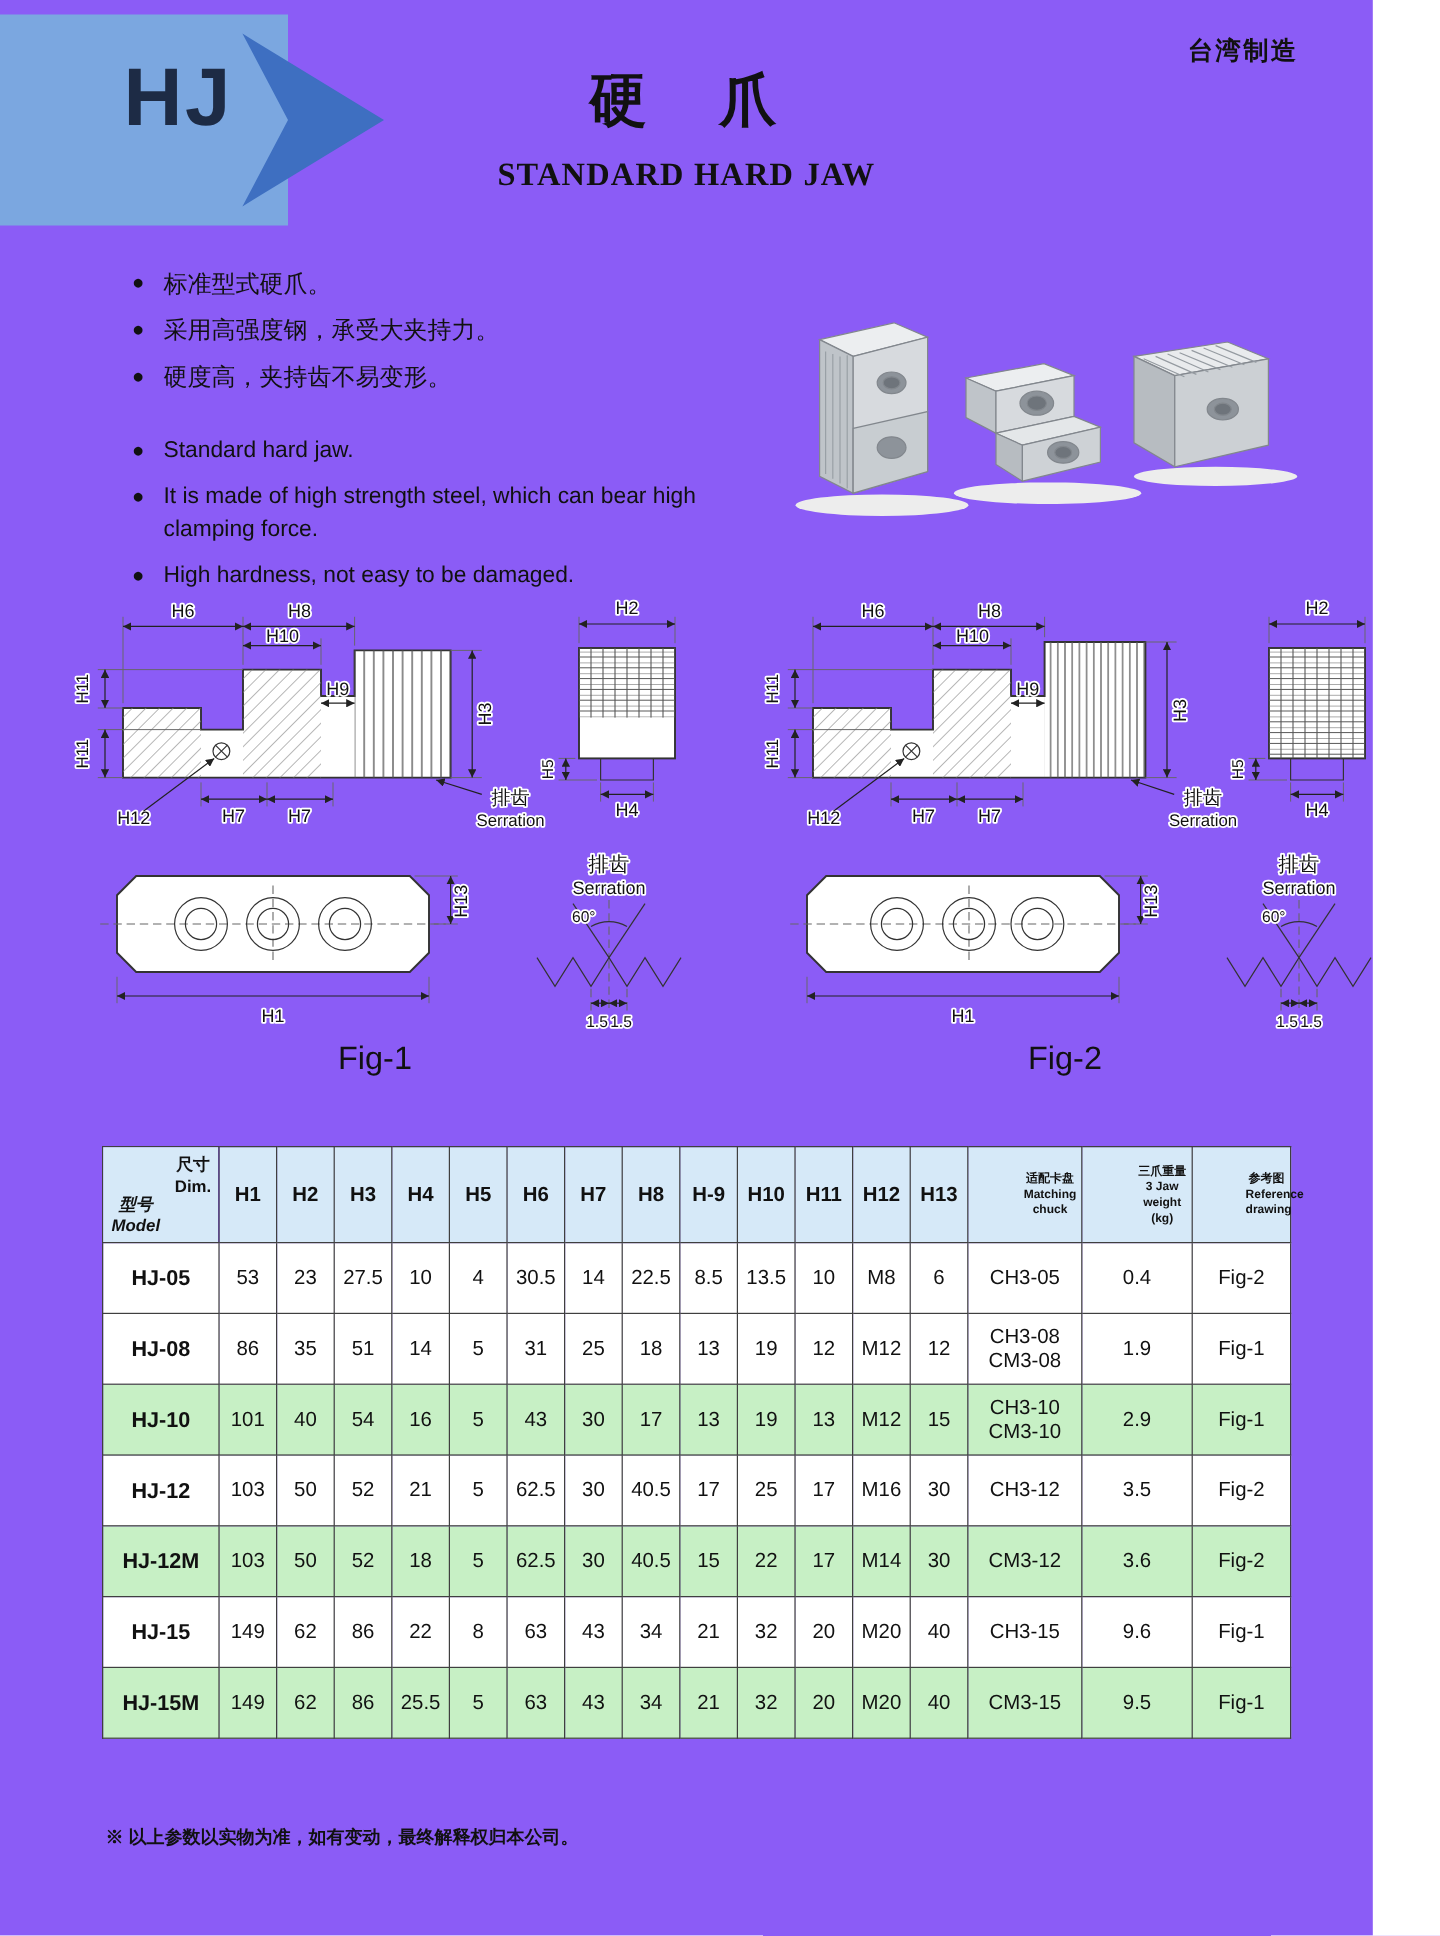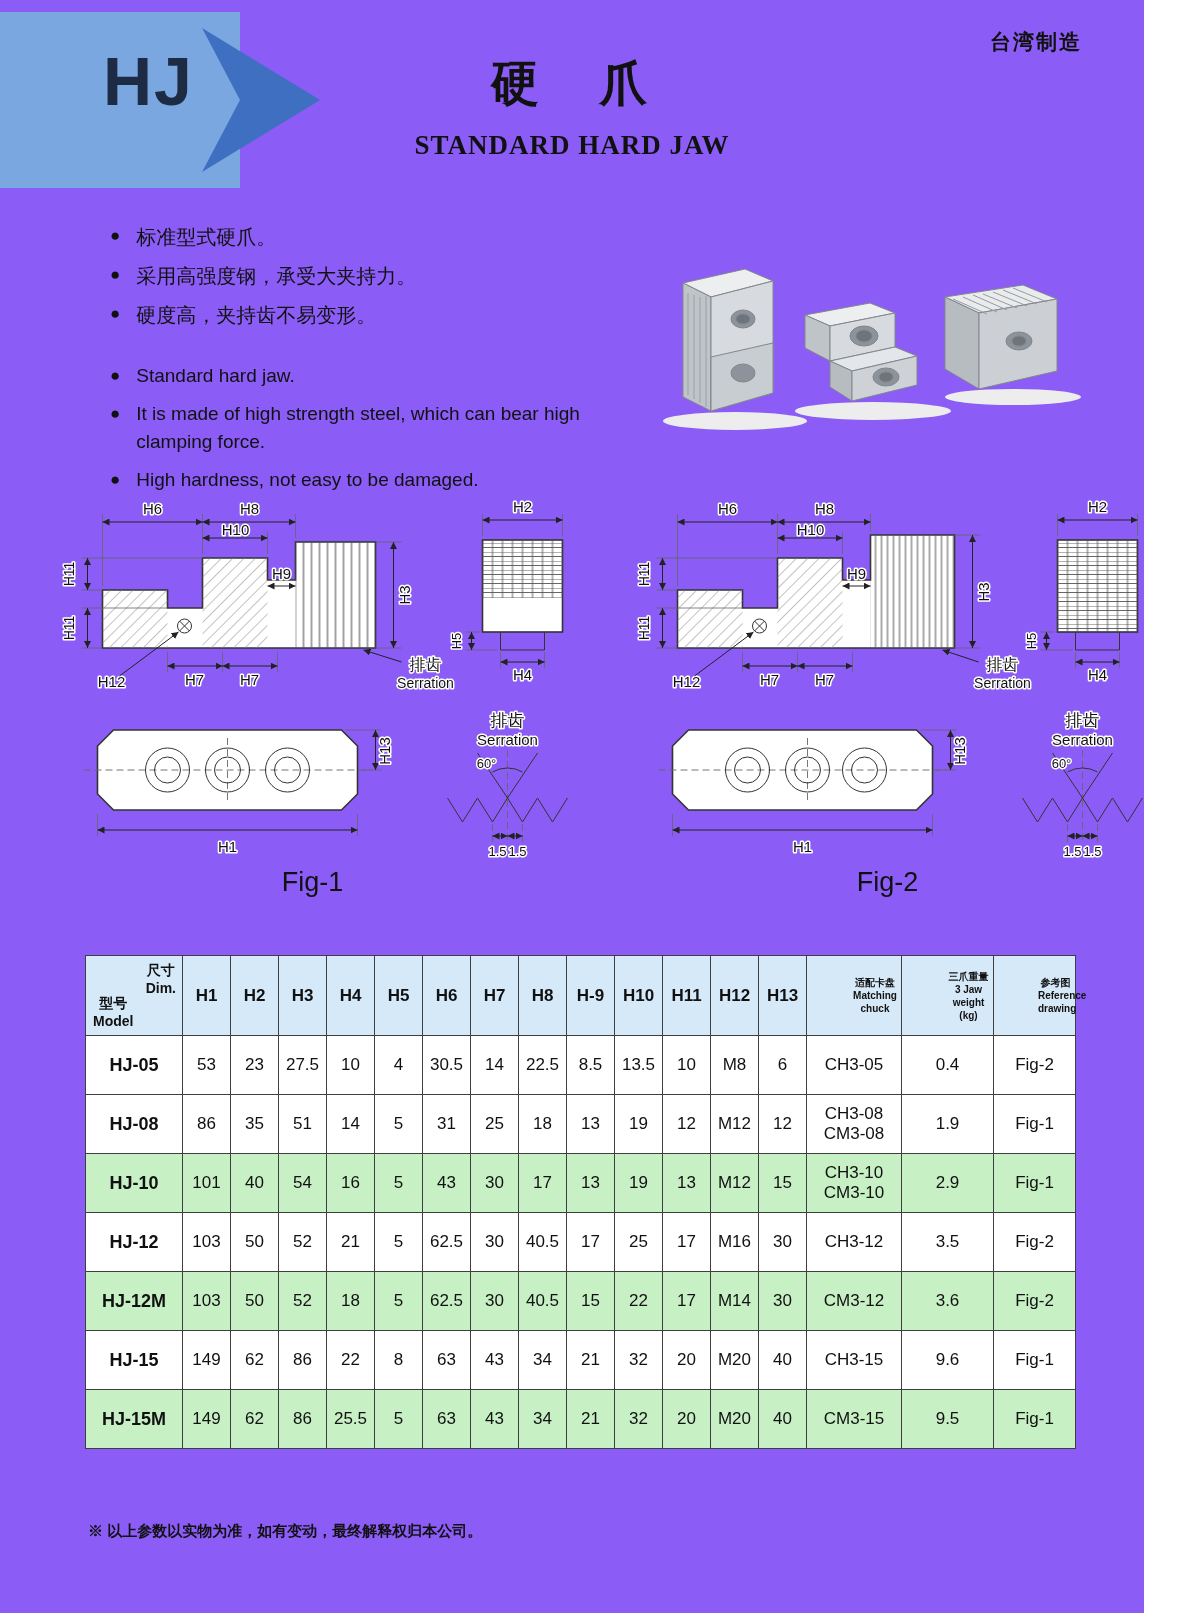--- a/index.html
+++ b/index.html
@@ -55,7 +55,7 @@
       rgba(0,0,0,0) calc(50% - 1px), #3f3f3f calc(50% - 1px),
       #3f3f3f calc(50% + 1px), rgba(0,0,0,0) calc(50% + 1px)); }
   .corner-th .dim-lab   { position:absolute; top:5px;  right:6px; font-size:14px; line-height:1.3; text-align:center; }
-  .corner-th .model-lab { position:absolute; bottom:5px; left:7px; font-size:14px; line-height:1.3; text-align:center; }
+  .corner-th .model-lab { position:absolute; bottom:5px; left:7px; font-size:14px; line-height:1.3; text-align:center;font-style:italic; }
 
   .footnote { position:absolute; top:1522px; left:88px; font-size:15px; font-weight:bold; }
 </style>

